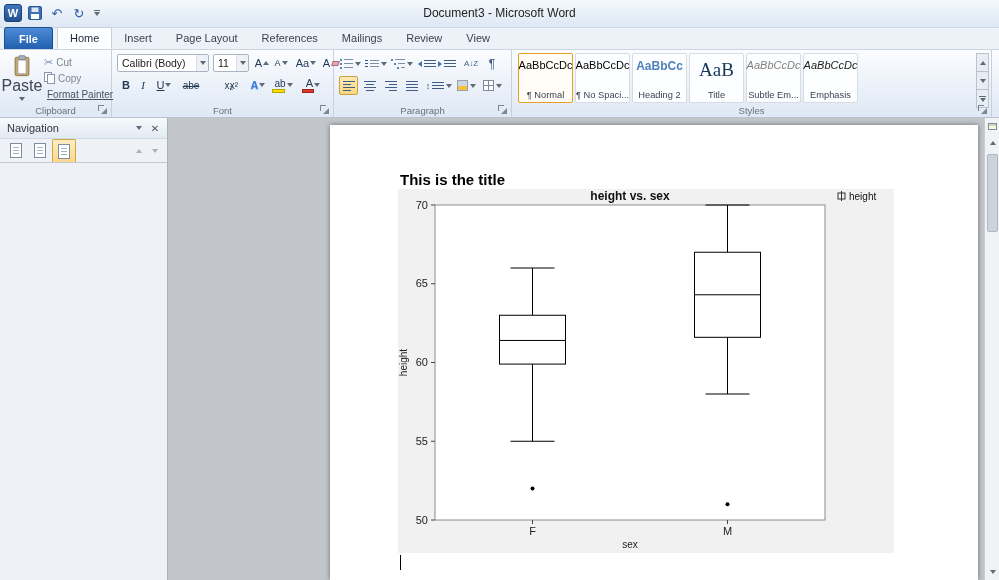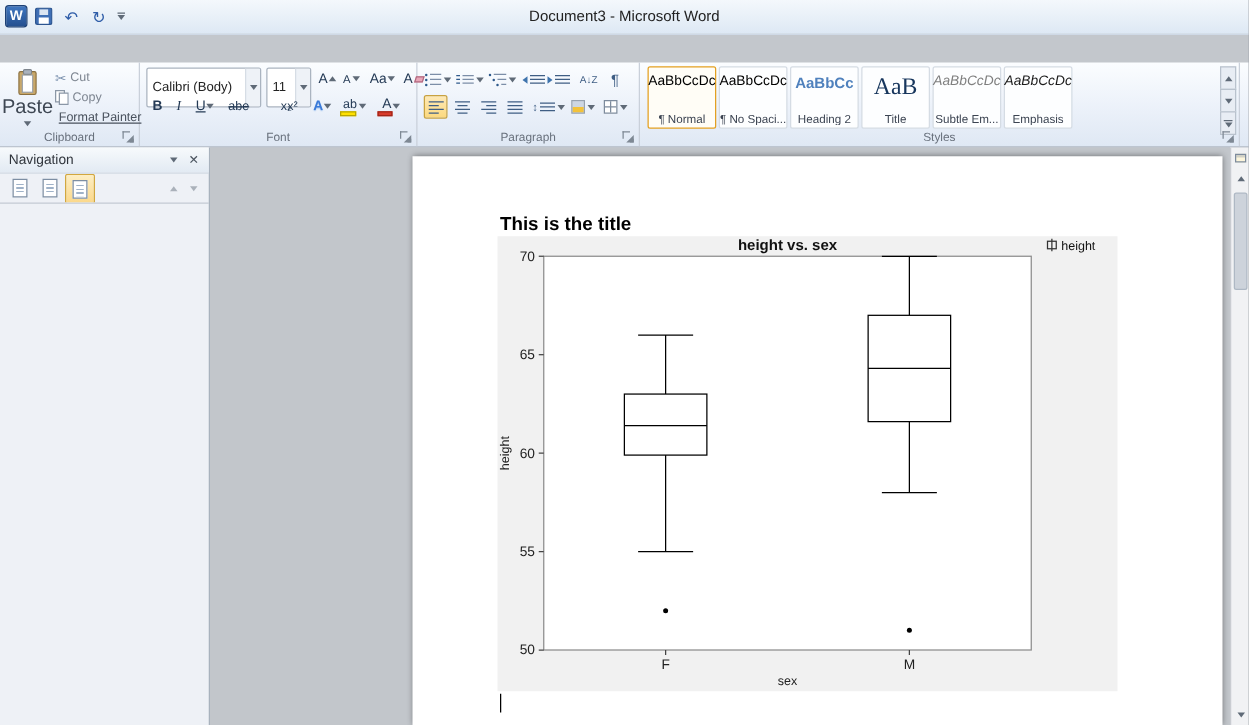--- a/index.html
+++ b/index.html
@@ -188,6 +188,16 @@
     <div class="wintitle">Document3 - Microsoft Word</div>
   </div>
 
+  <div class="tabsrow">
+    <div class="tab file">File</div>
+    <div class="tab active">Home</div>
+    <div class="tab">Insert</div>
+    <div class="tab">Page Layout</div>
+    <div class="tab">References</div>
+    <div class="tab">Mailings</div>
+    <div class="tab">Review</div>
+    <div class="tab">View</div>
+  </div>
 
   <div class="ribbon">
 

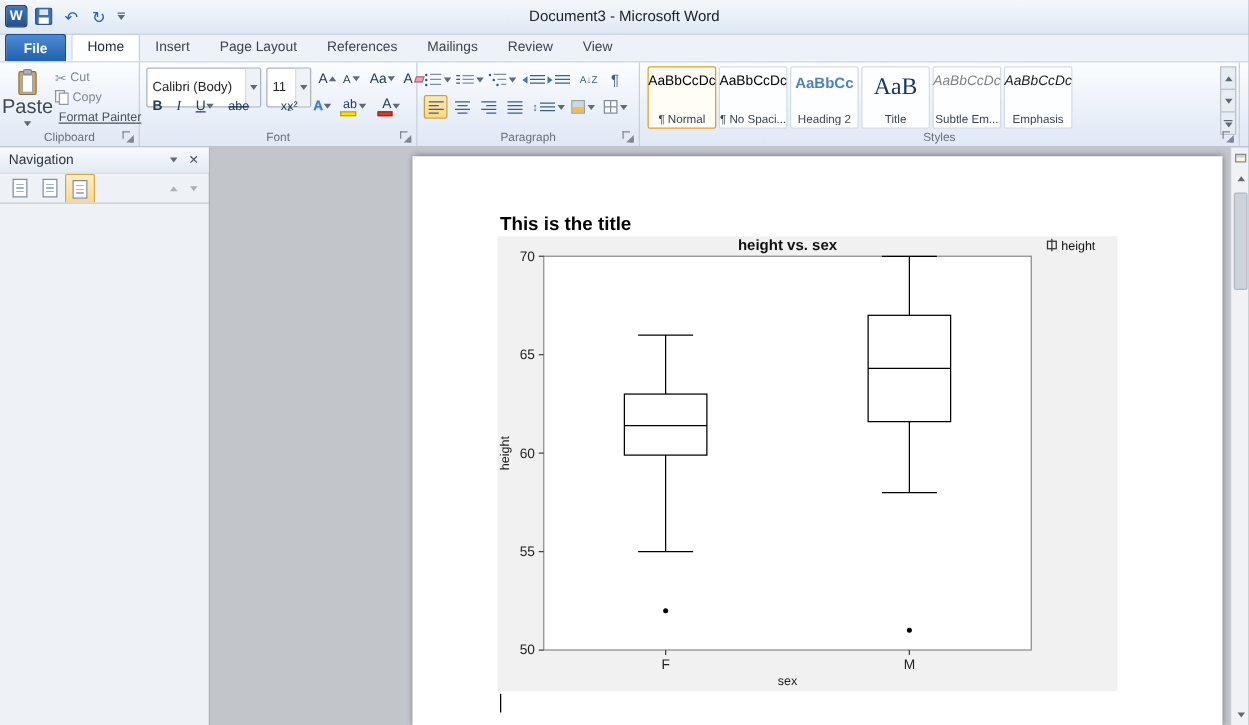--- a/index.html
+++ b/index.html
@@ -59,7 +59,7 @@
 
   
   .g-font { left:112px; width:222px; }
-  .combo { position:absolute; height:32px; background:#fff; border:1px solid #aab4c0; border-radius:2px;
+  .combo { position:absolute; height:18px; background:#fff; border:1px solid #aab4c0; border-radius:2px;
     display:flex; align-items:center; font-size:10.5px; color:#222; }
   .combo .ctext { flex:1; padding-left:4px; overflow:hidden; white-space:nowrap; }
   .combo .cbtn { width:12px; height:100%; display:flex; align-items:center; justify-content:center;

